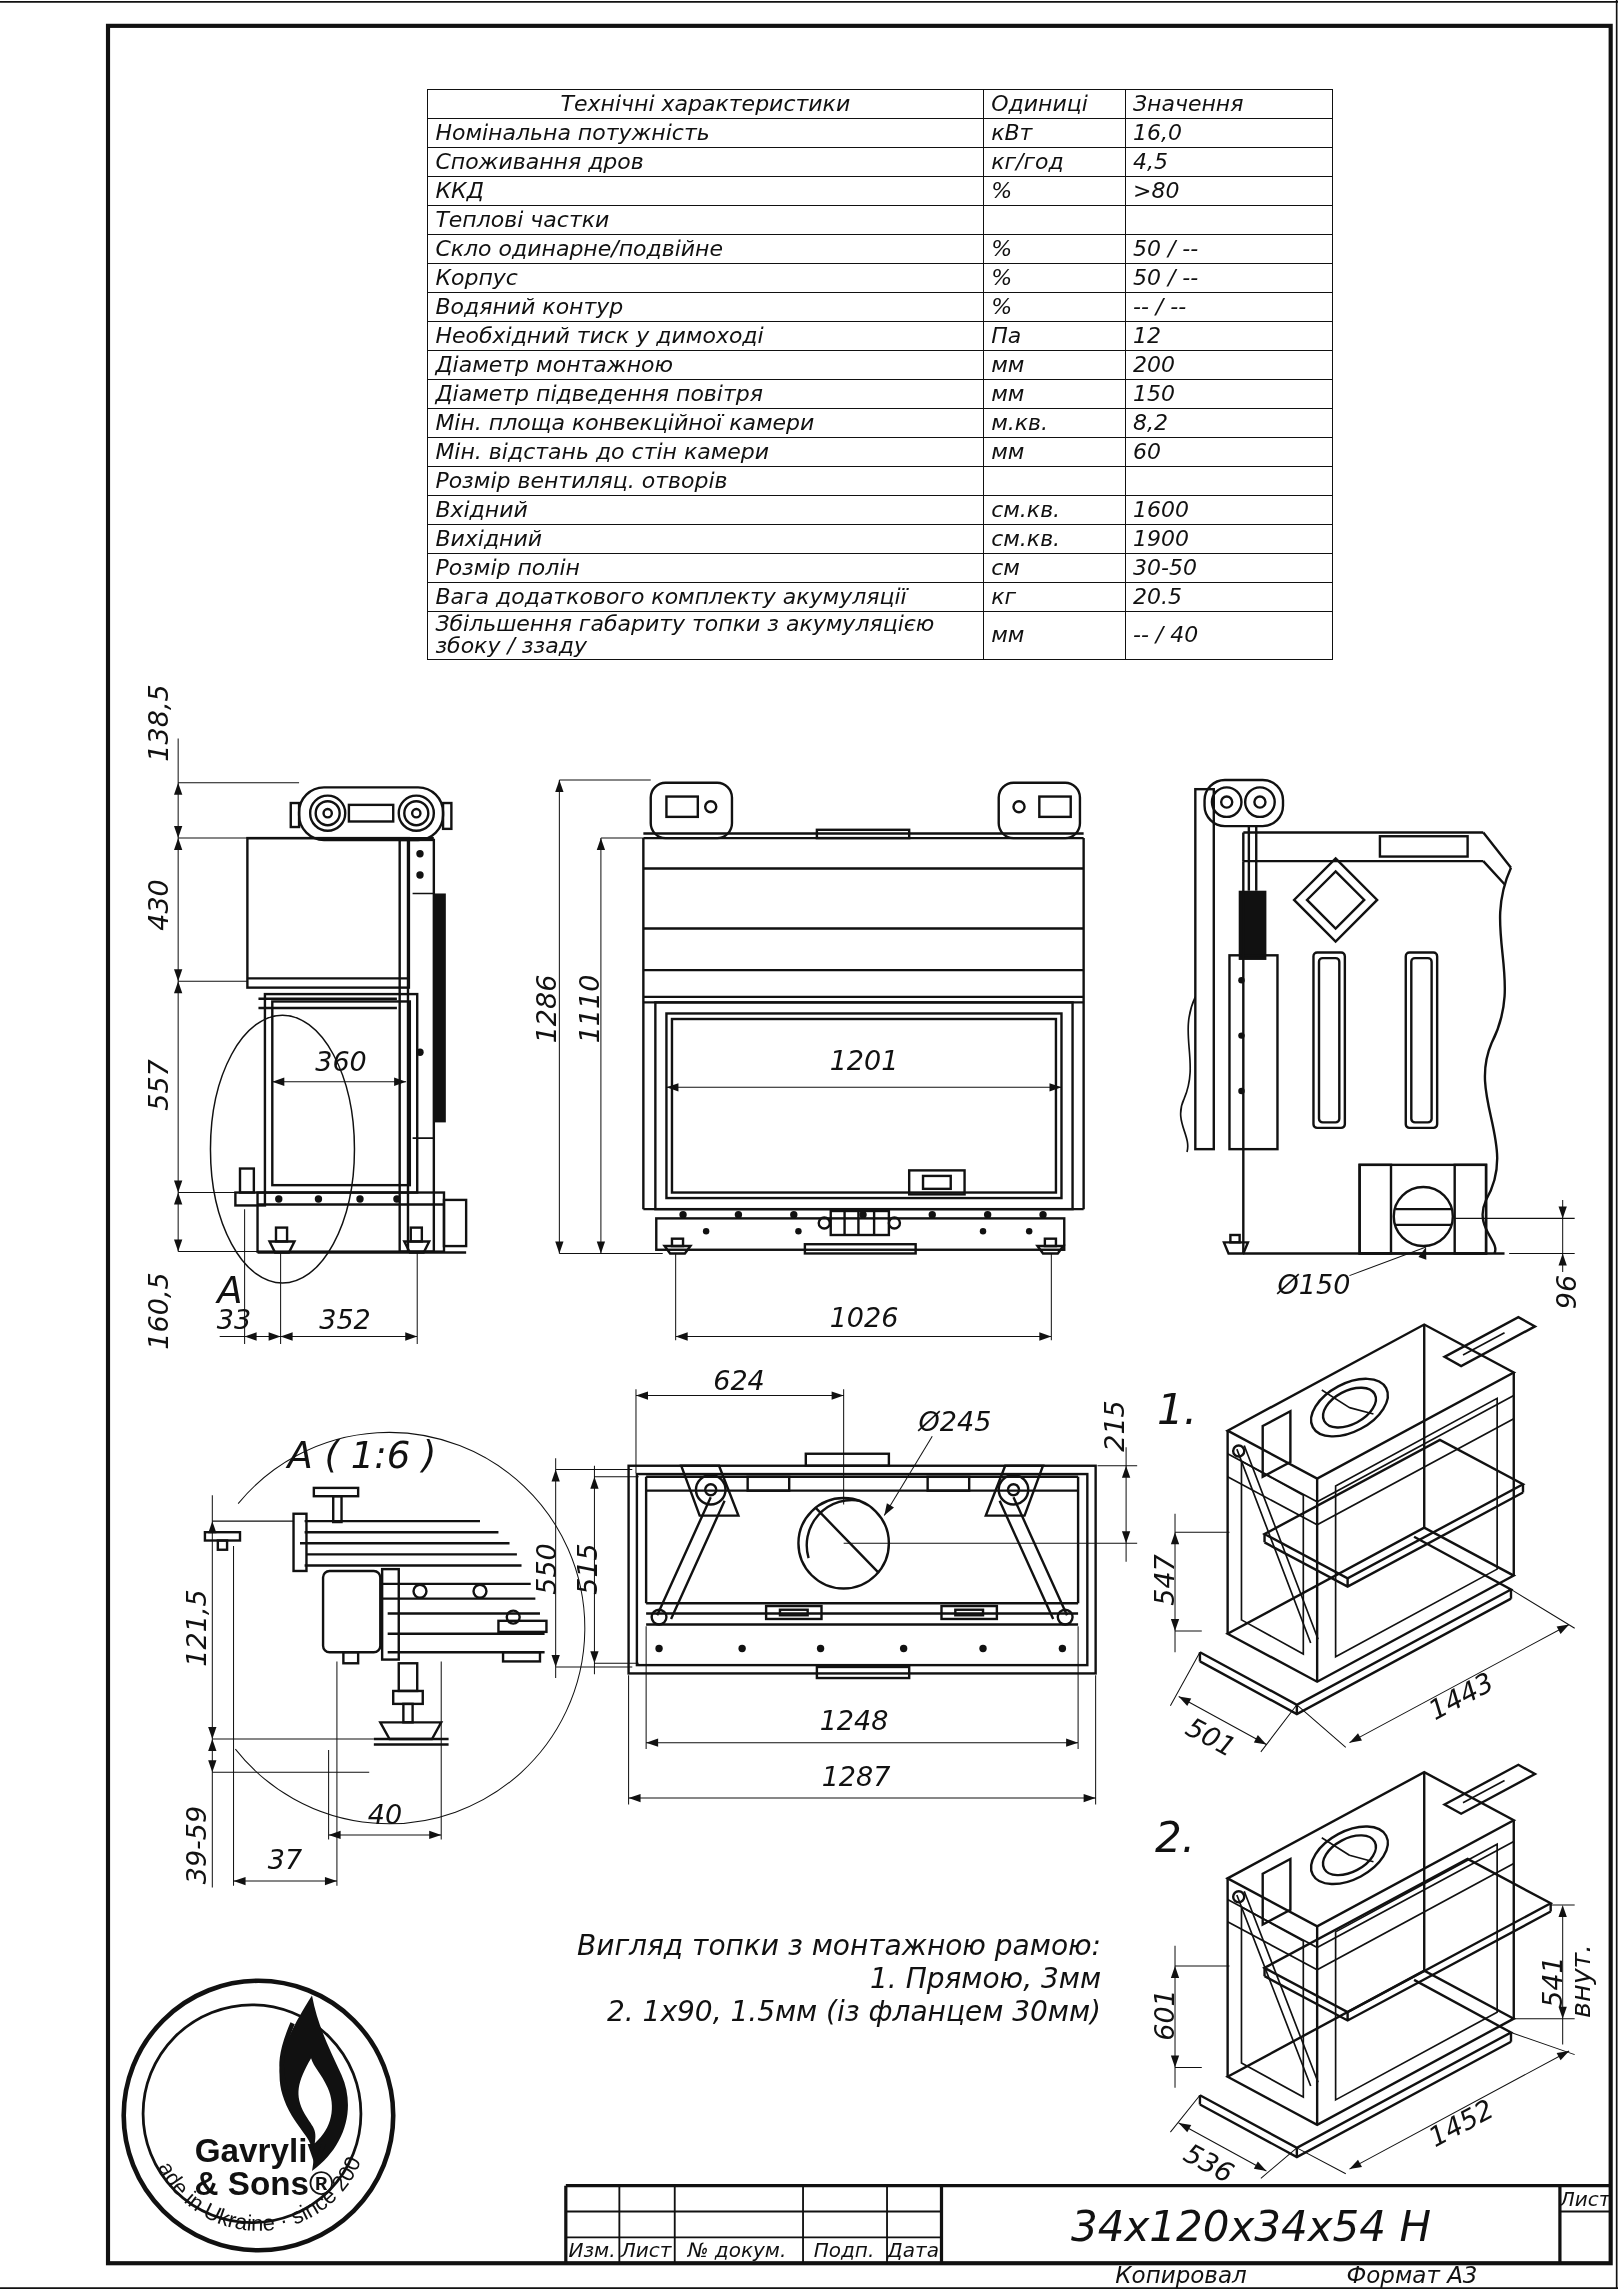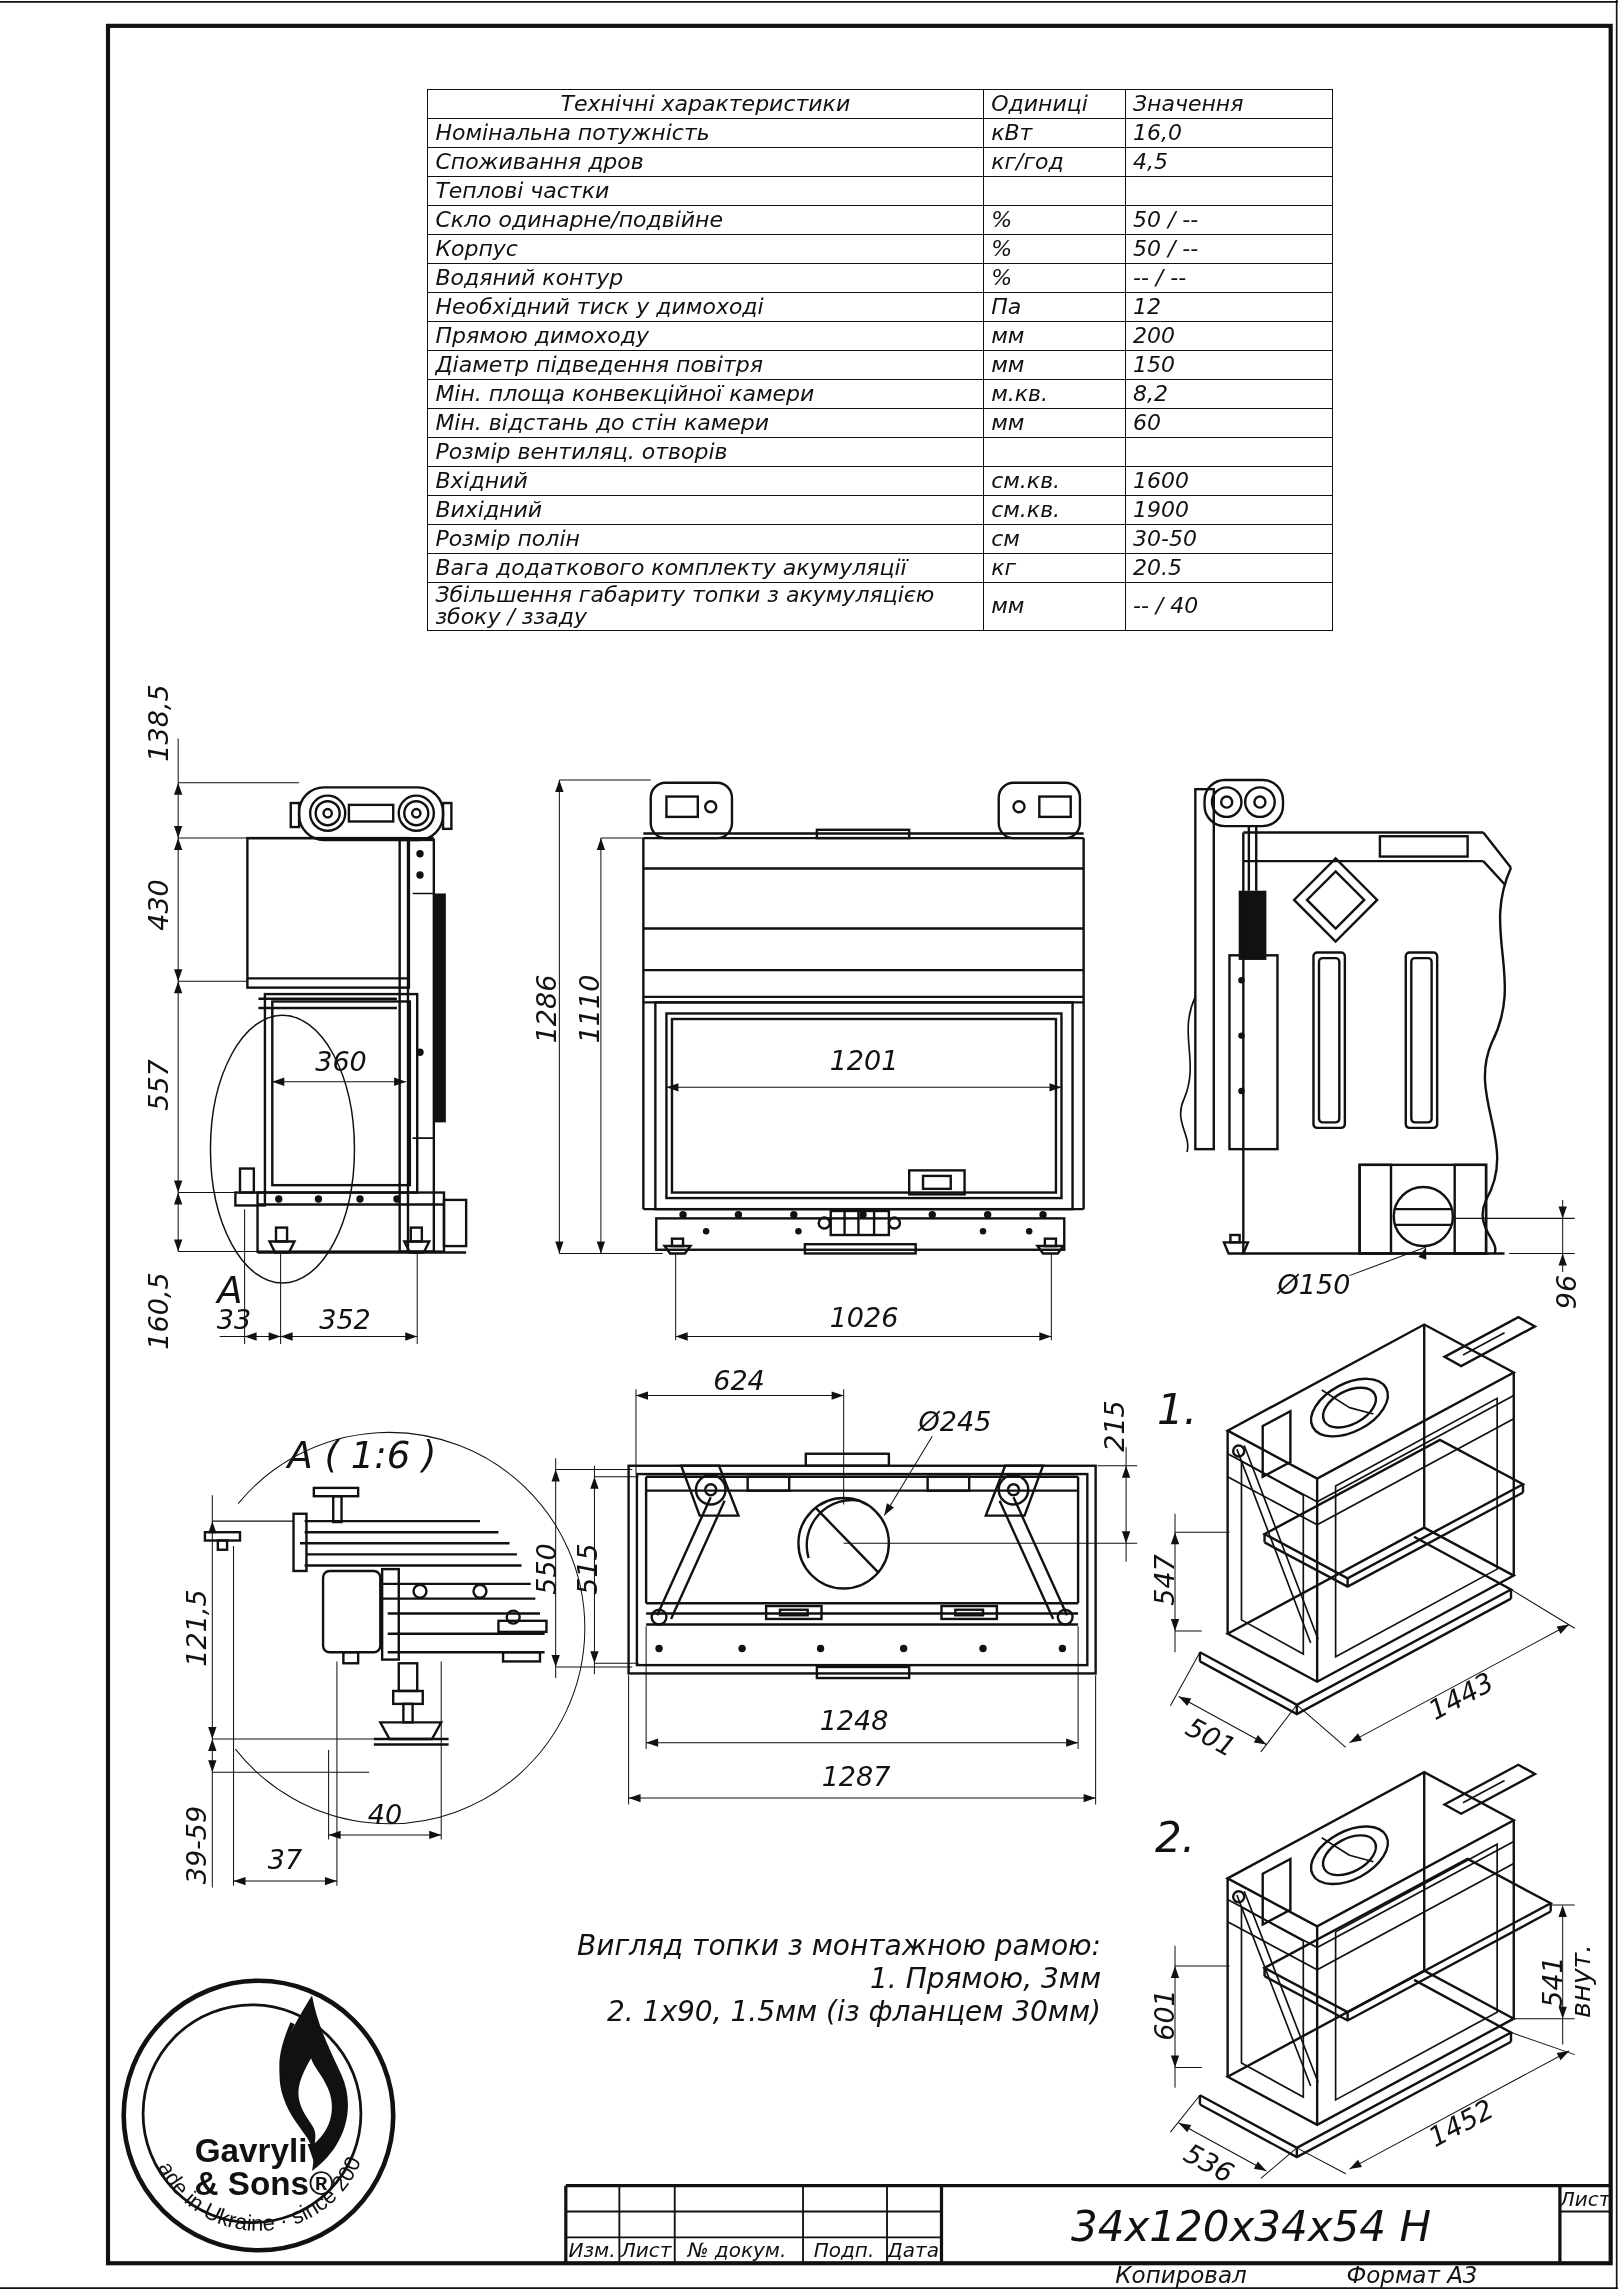--- a/index.html
+++ b/index.html
@@ -488,6 +488,11 @@
           <td class="c3">4,5</td>
         </tr>
     <tr>
+          <td class="c1">ККД</td>
+          <td class="c2">%</td>
+          <td class="c3">&gt;80</td>
+        </tr>
+    <tr>
           <td class="c1">Теплові частки</td>
           <td class="c2"></td>
           <td class="c3"></td>

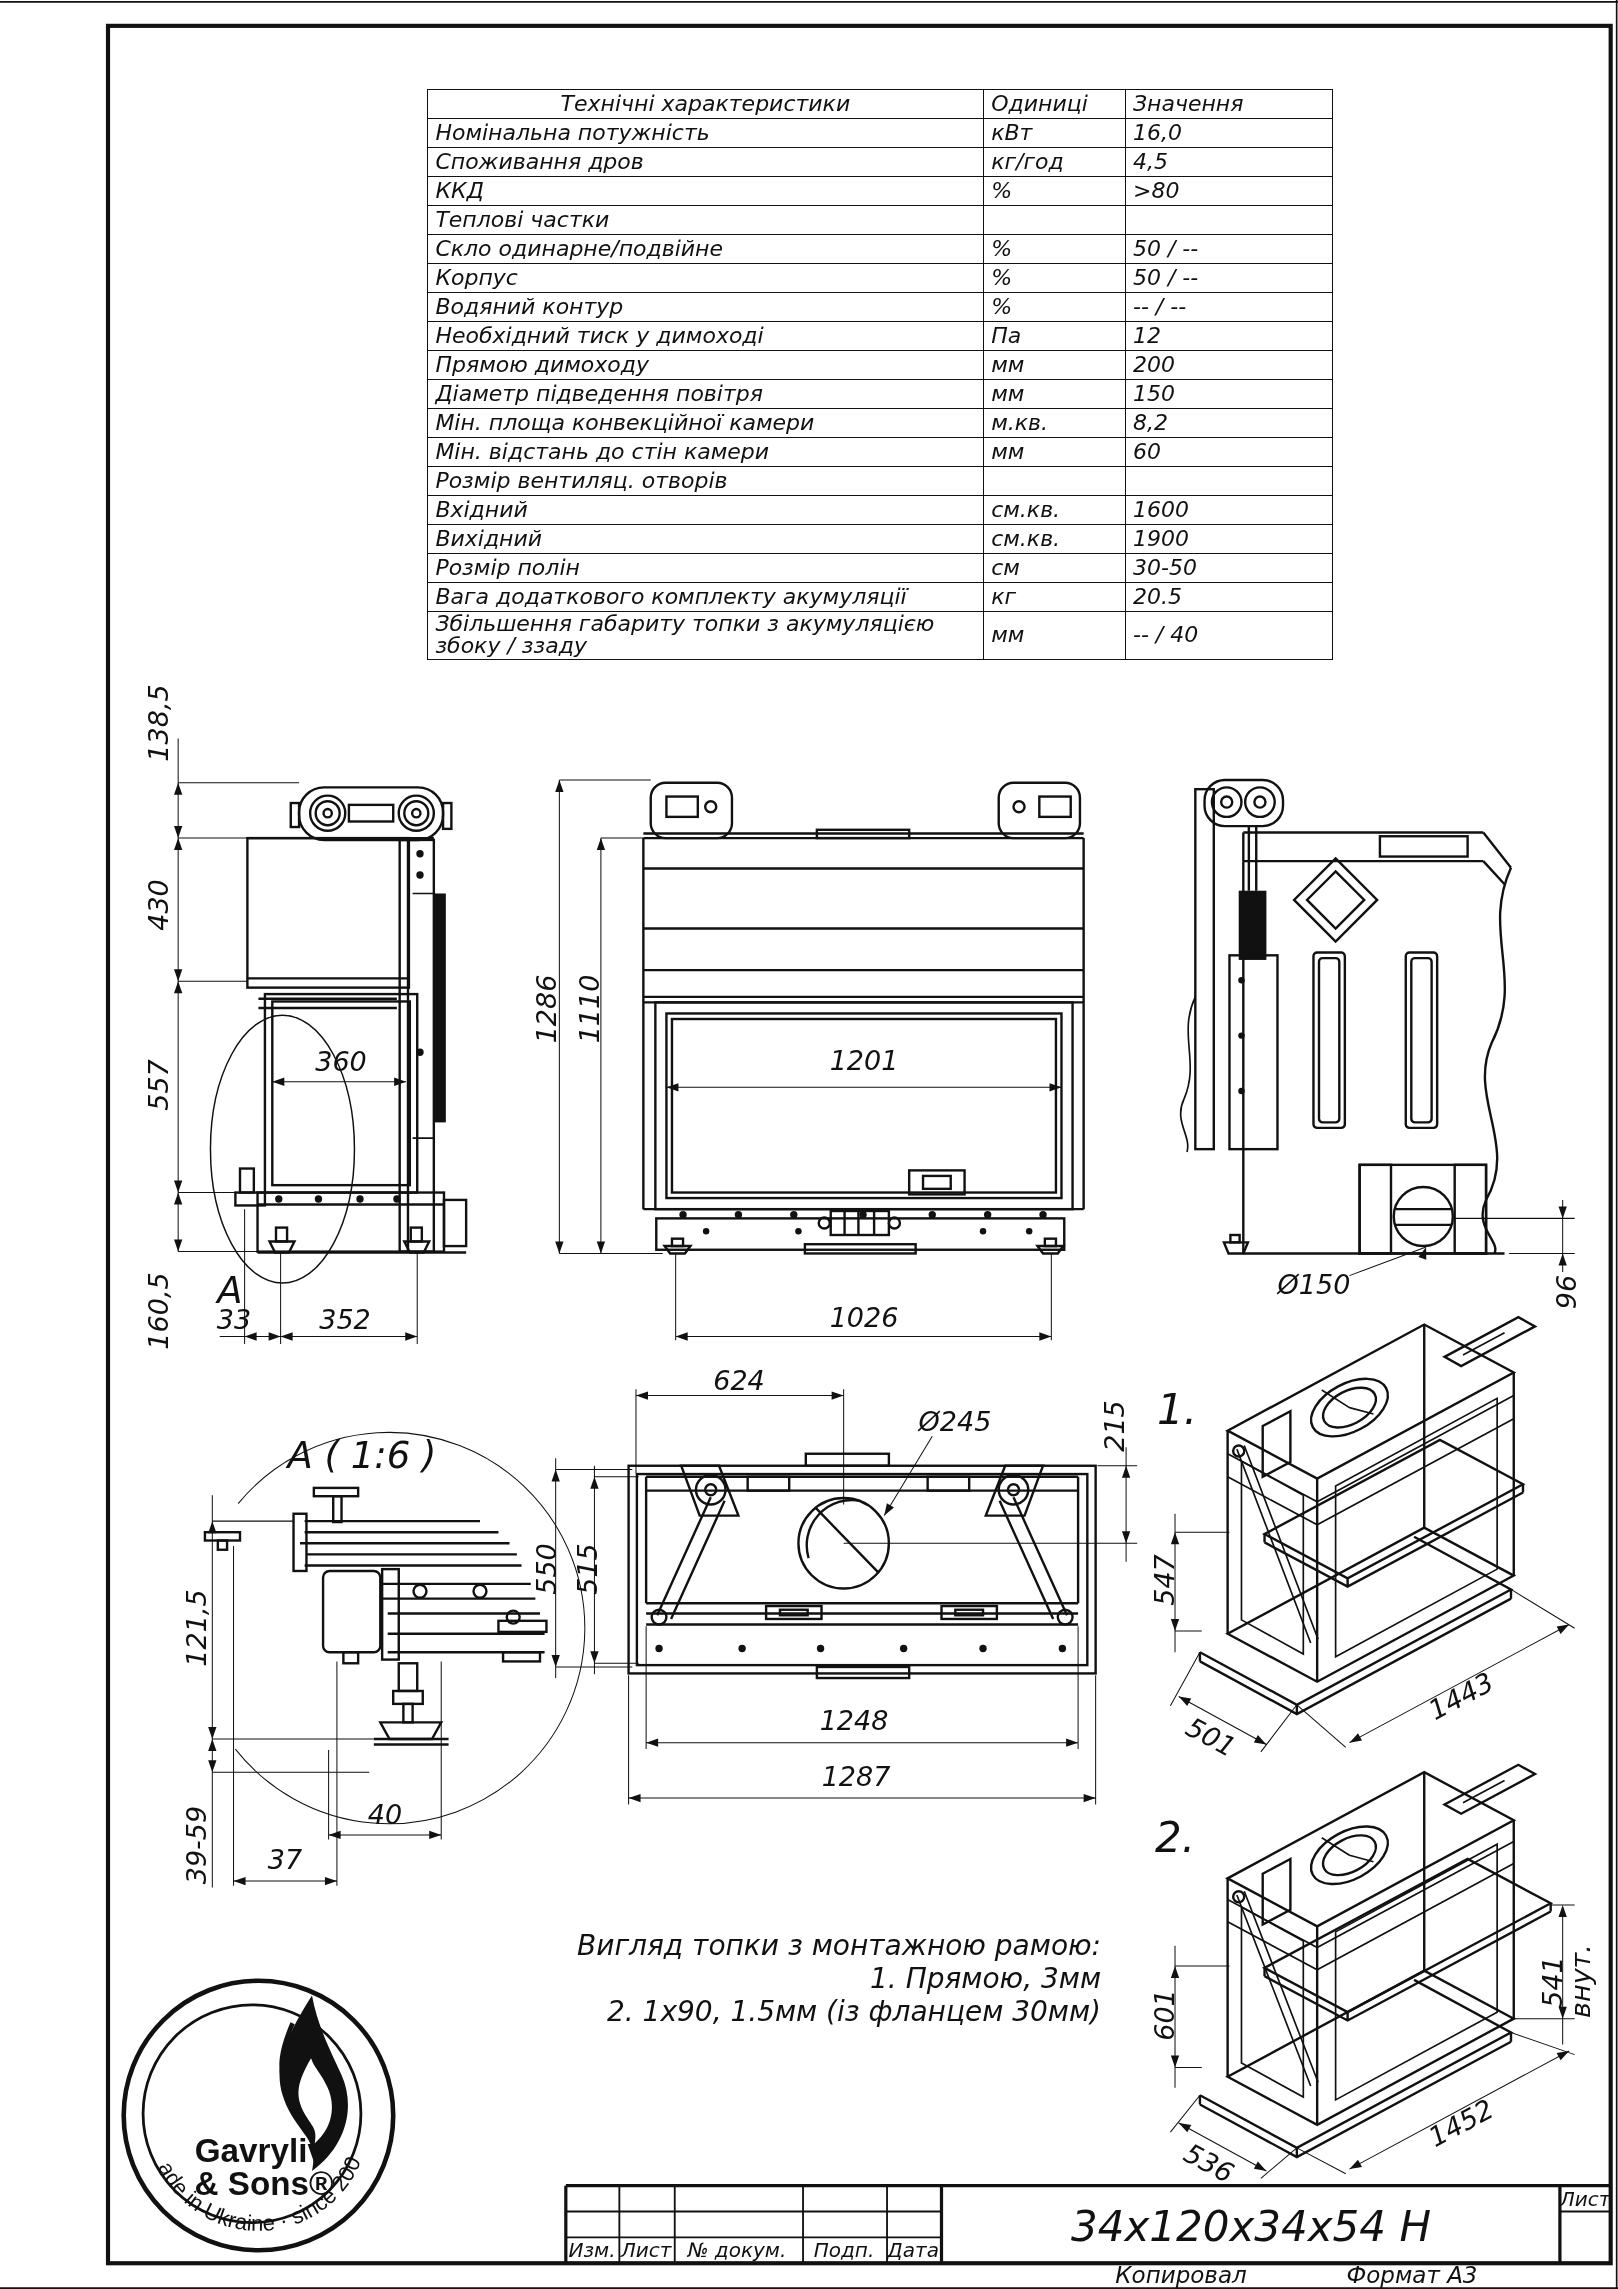--- a/index.html
+++ b/index.html
@@ -518,7 +518,7 @@
           <td class="c3">12</td>
         </tr>
     <tr>
-          <td class="c1">Прямою димоходу</td>
+          <td class="c1">Діаметр монтажною</td>
           <td class="c2">мм</td>
           <td class="c3">200</td>
         </tr>

